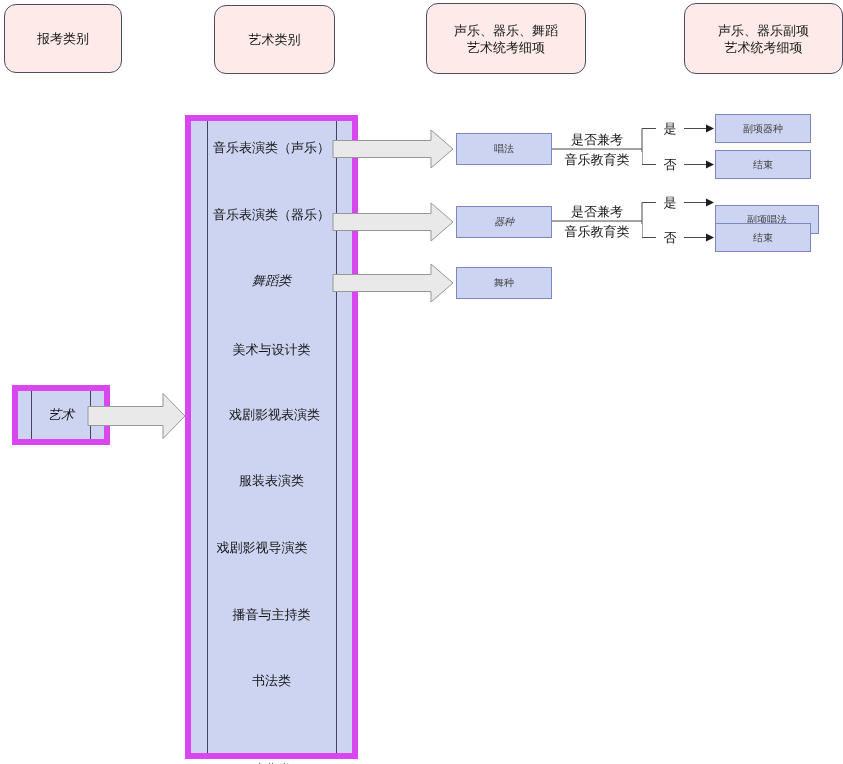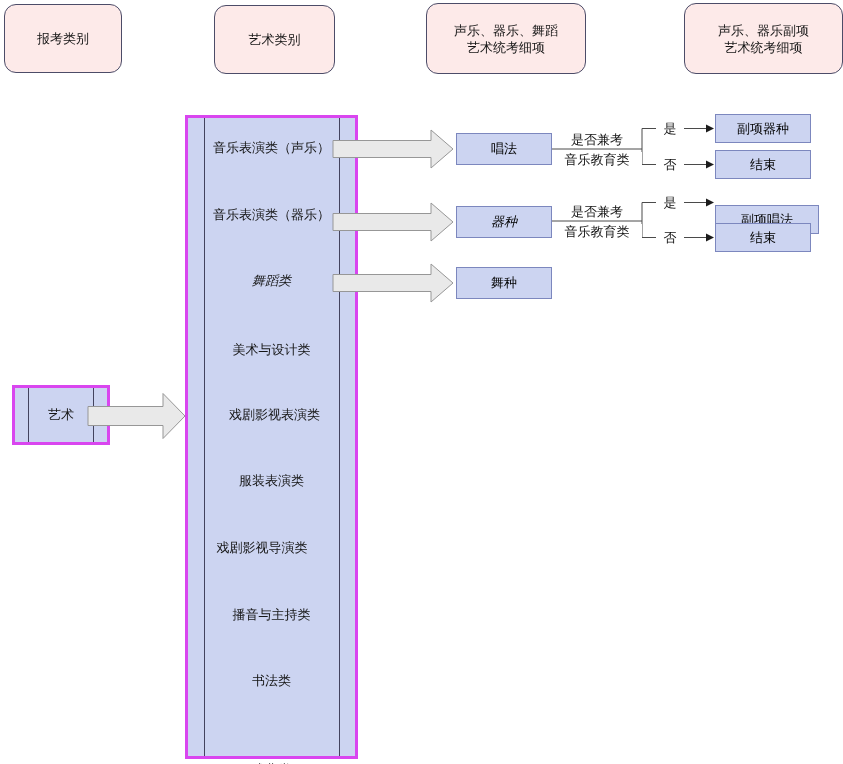--- a/index.html
+++ b/index.html
@@ -34,7 +34,7 @@
   .bbox{
     position:absolute;background:#ccd4f1;border:1px solid #7c87be;box-sizing:border-box;
     display:flex;align-items:center;justify-content:center;
-    font-size:13px;color:#000000;z-index:3;
+    font-size:10px;color:#404040;z-index:3;
   }
 
   

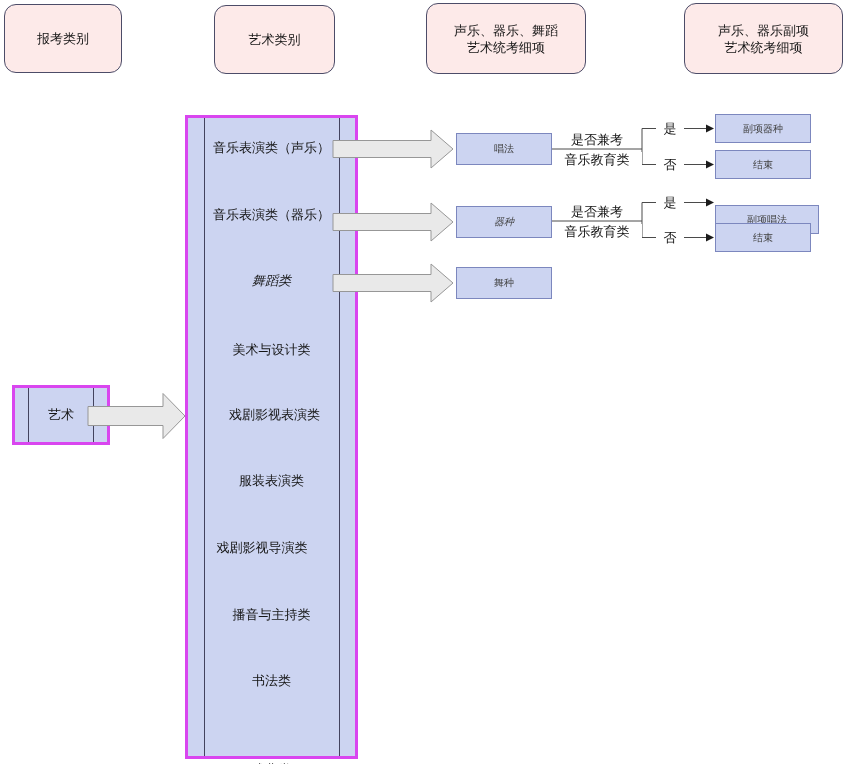--- a/index.html
+++ b/index.html
@@ -15,7 +15,7 @@
 
   
   .pbox{
-    position:absolute;background:#ccd4f1;border:3px solid #d946ef;box-sizing:border-box;z-index:1;
+    position:absolute;background:#ccd4f1;border:6px solid #d946ef;box-sizing:border-box;z-index:1;font-style:italic;
   }
   .pbox .bar{position:absolute;top:0;bottom:0;width:0;border-left:1px solid #43435e;}
 

